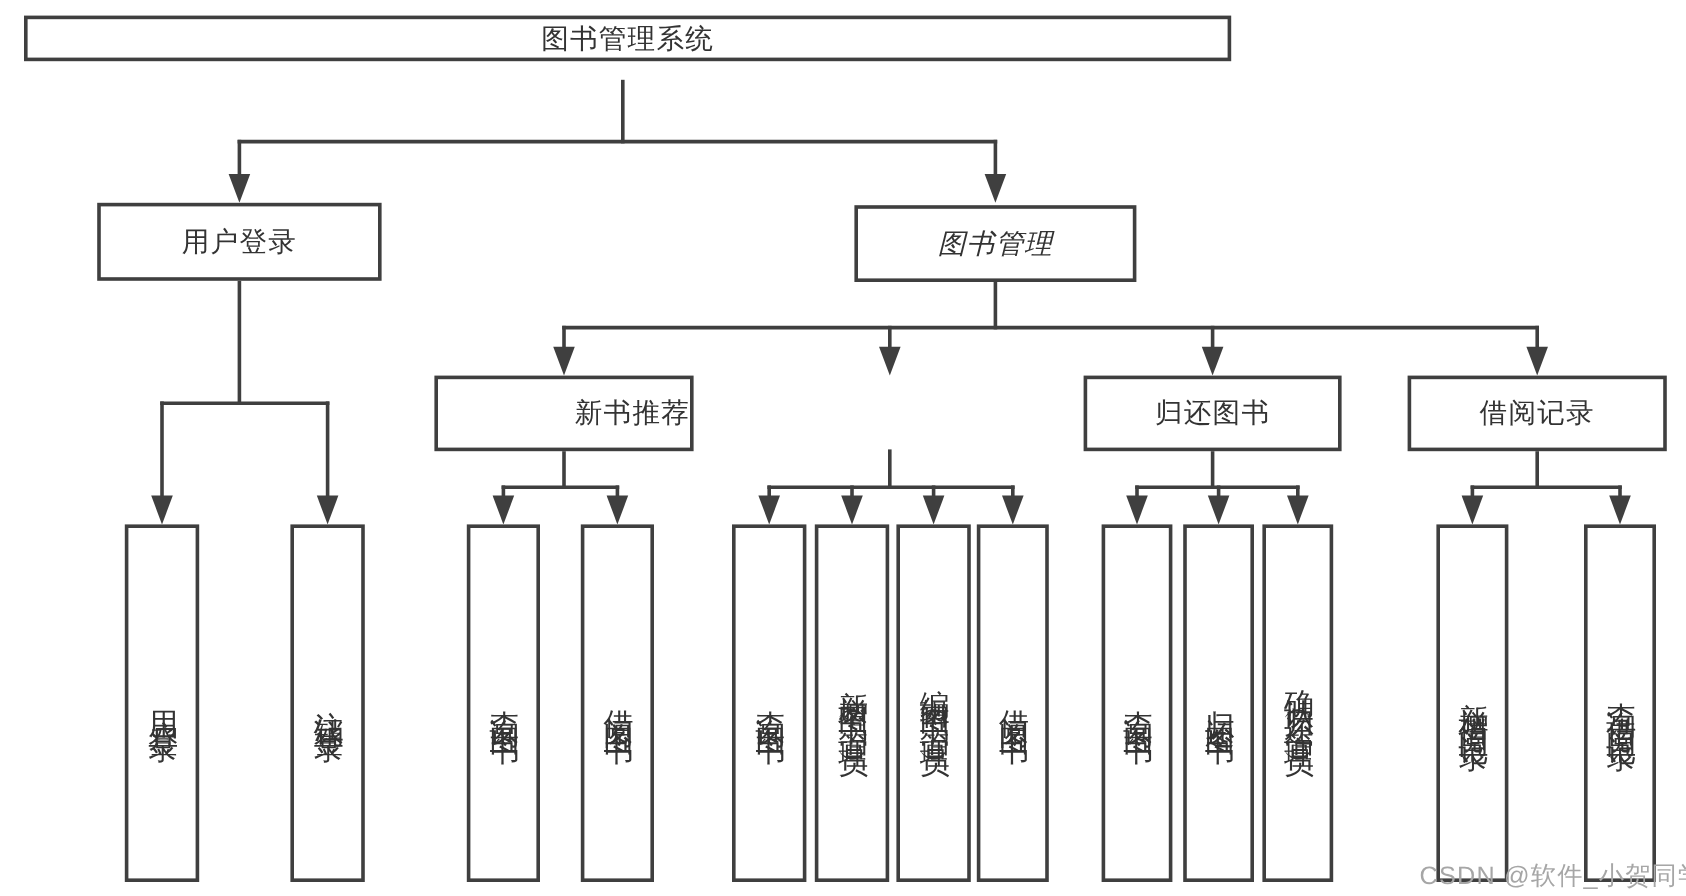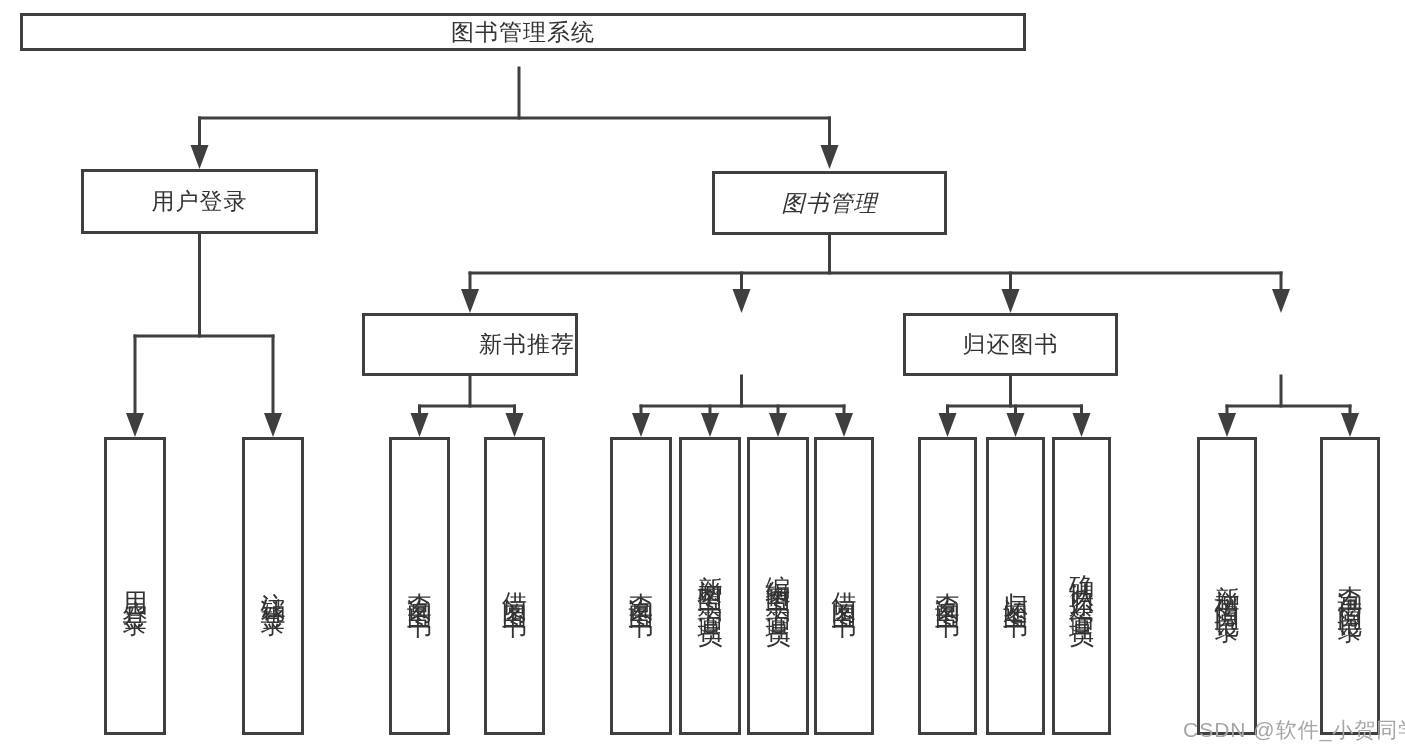--- a/index.html
+++ b/index.html
@@ -104,6 +104,9 @@
   <div class="box" style="left:903px;top:313px;width:215px;height:63px;">
     <span class="hlabel">归还图书</span>
   </div>
+  <div class="box" style="left:1173px;top:313px;width:216px;height:63px;">
+    <span class="hlabel">借阅记录</span>
+  </div>
 
   <div class="box leaf" style="left:104px;top:437px;width:62px;height:298px;">
     <span class="vlabel">用户登录</span>

